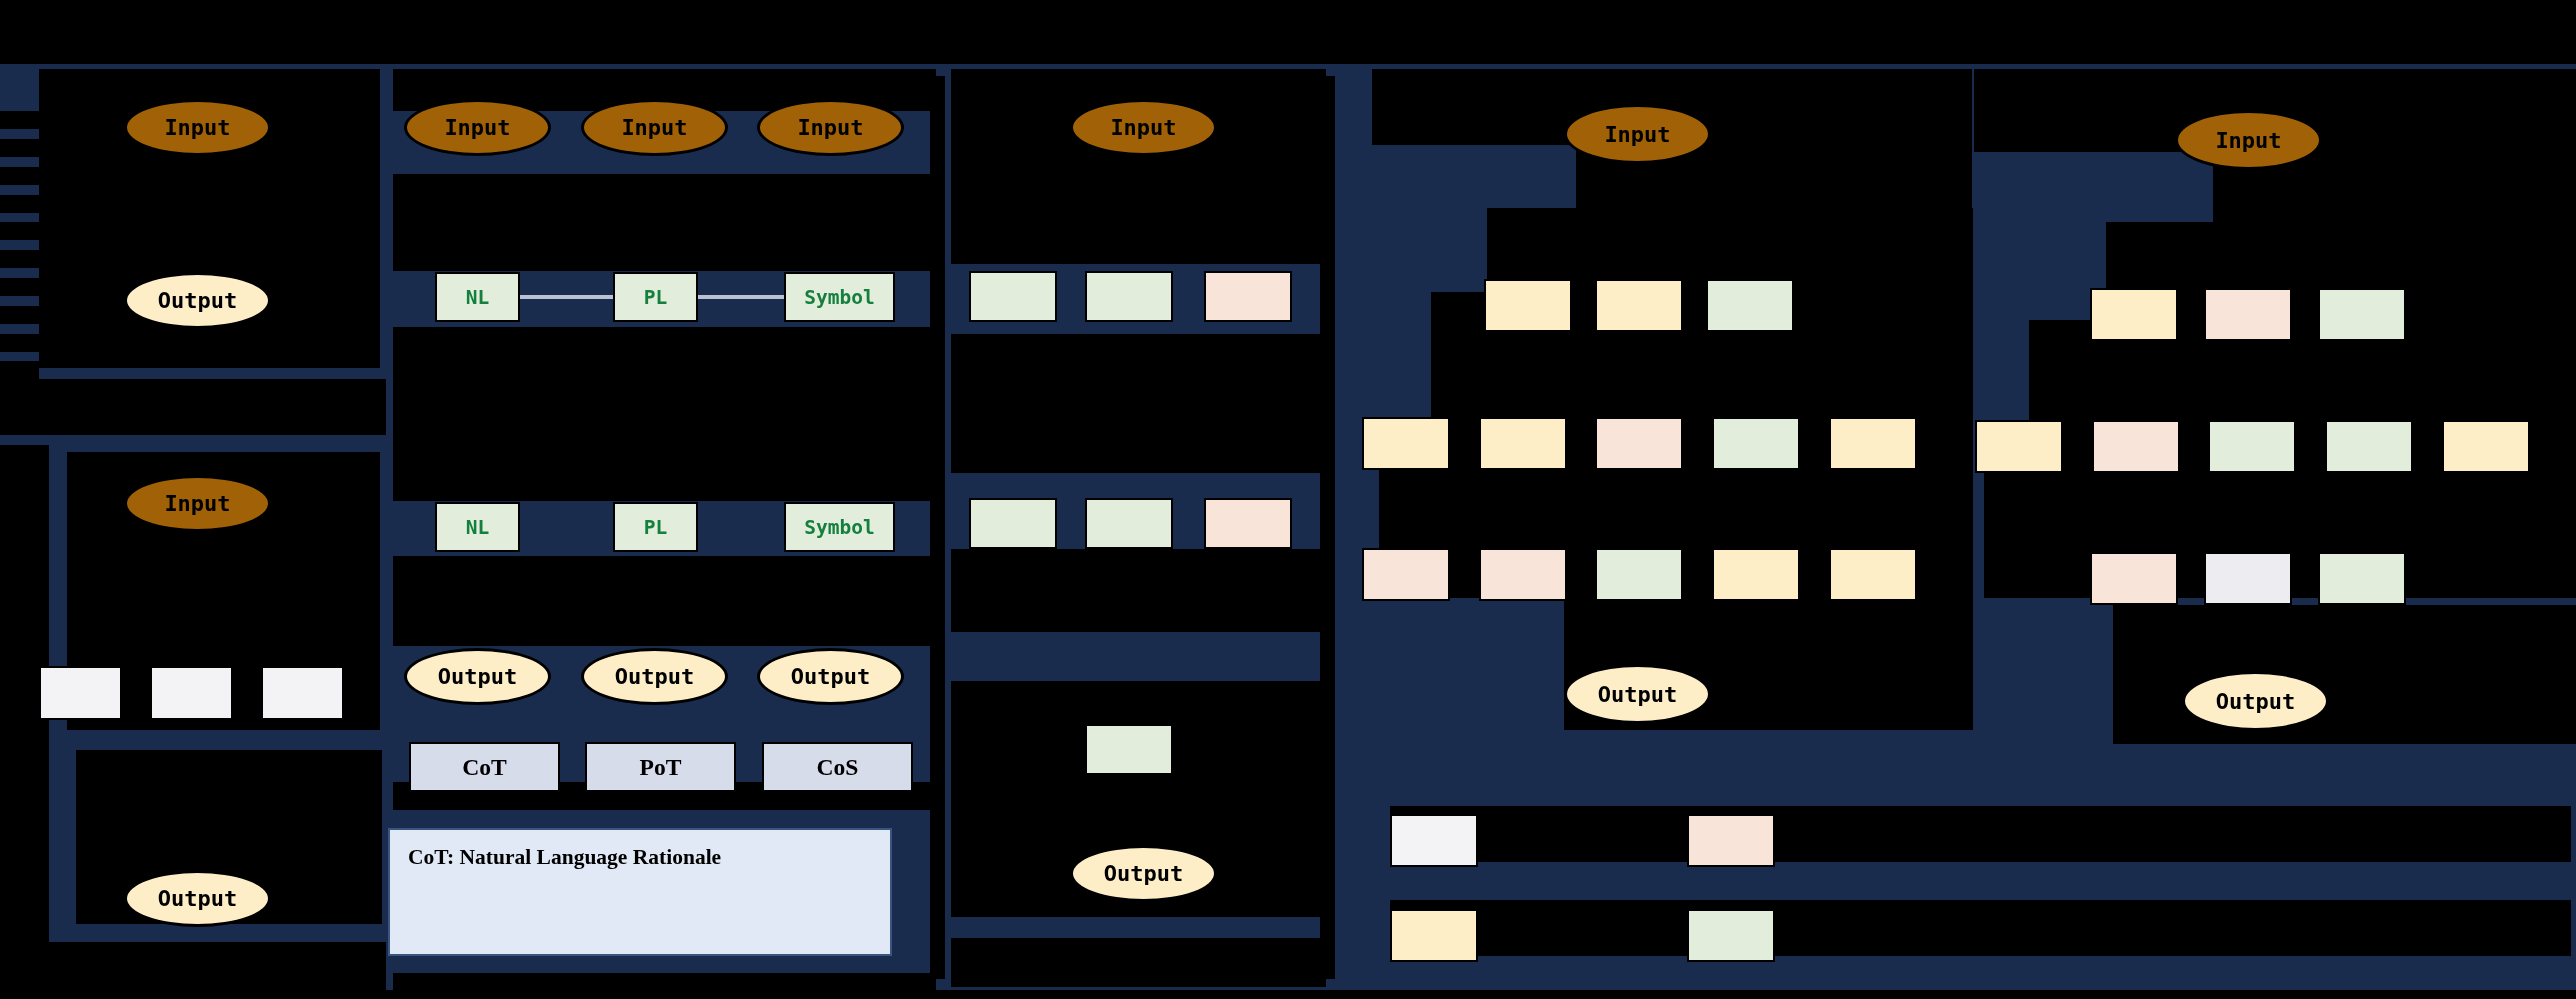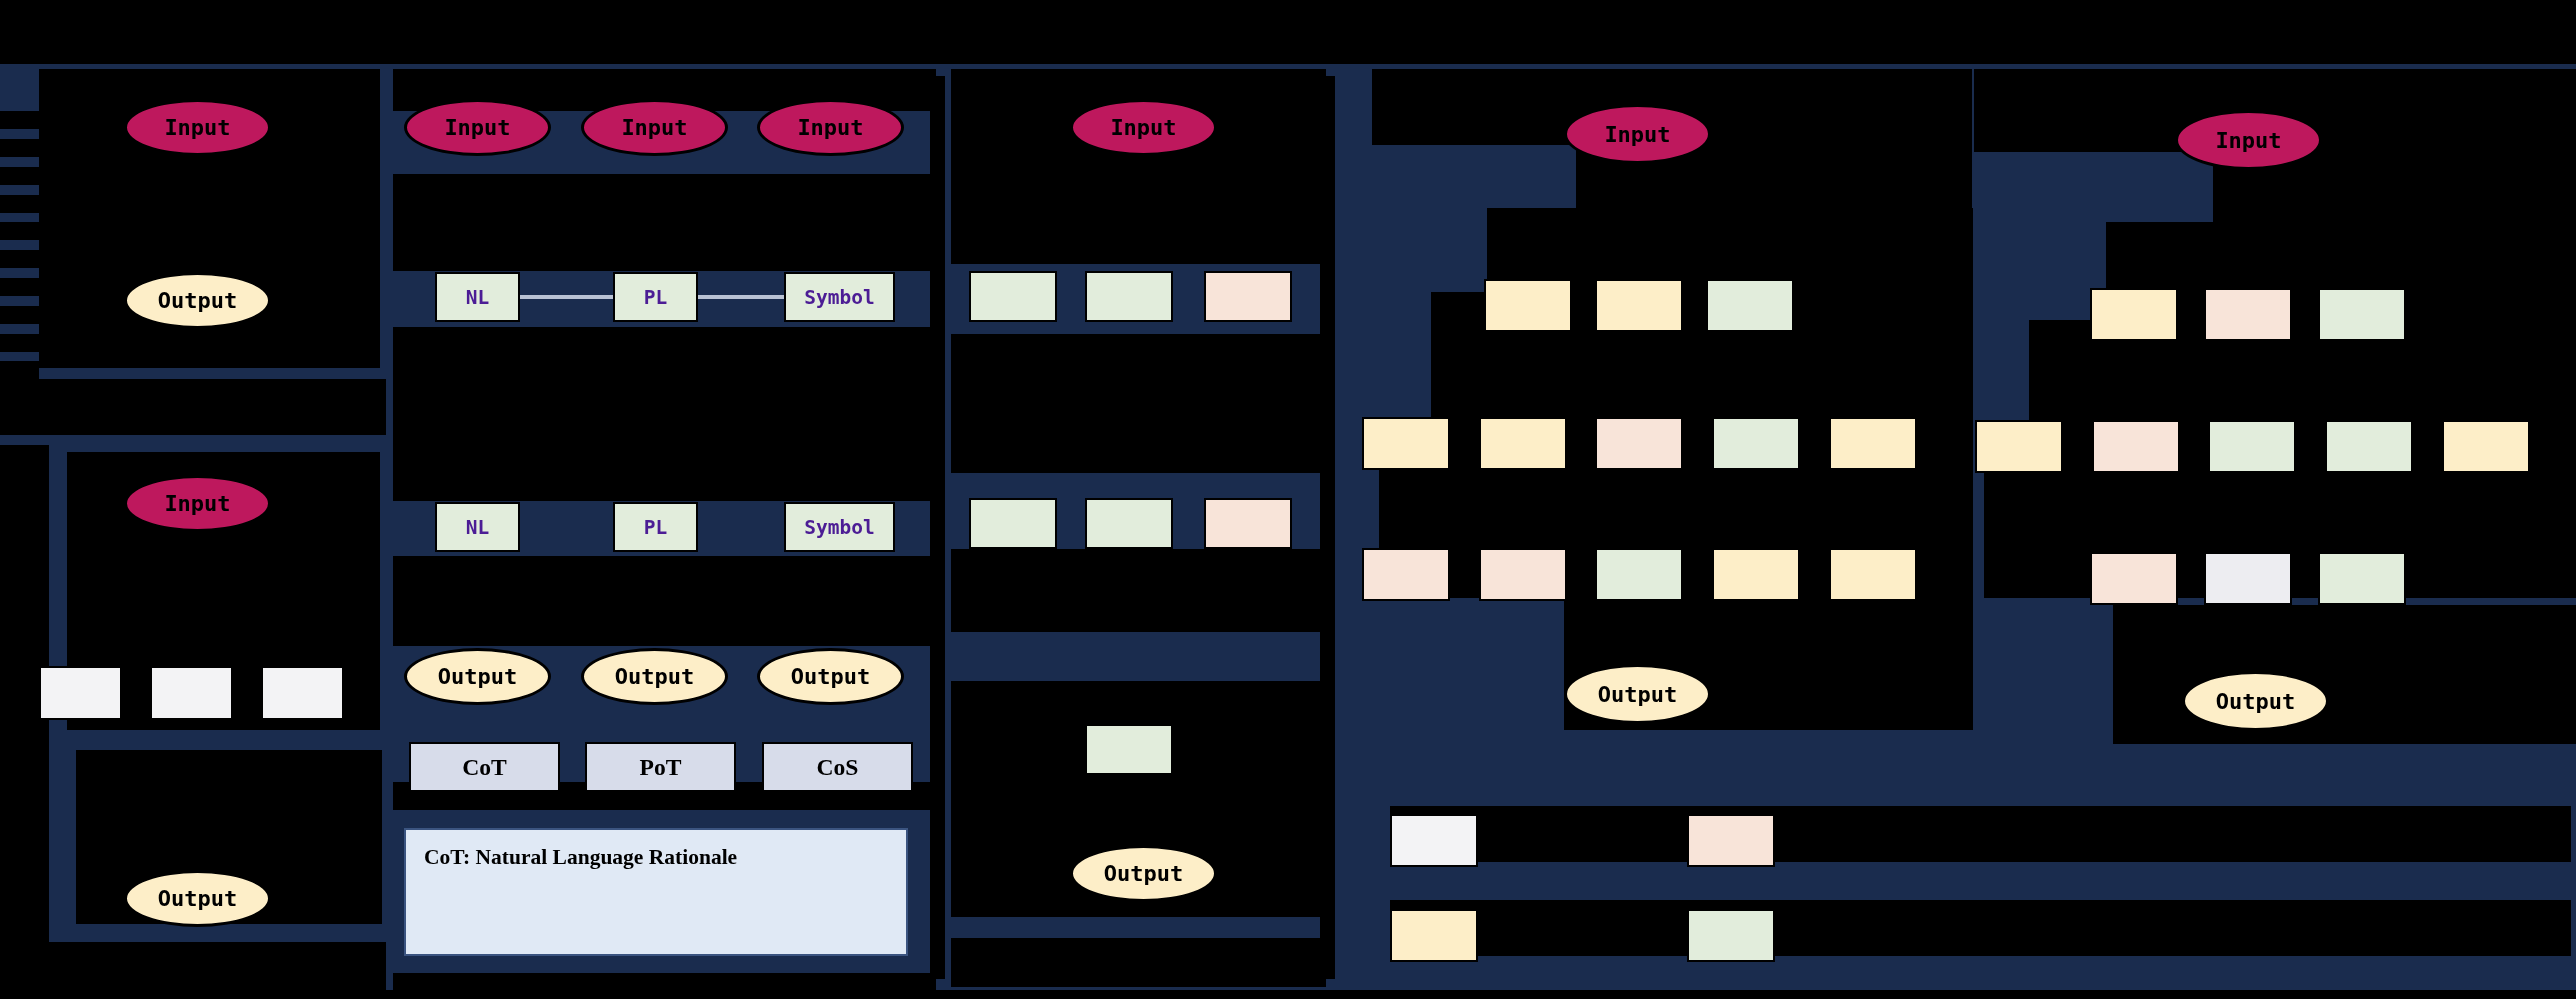--- a/index.html
+++ b/index.html
@@ -18,7 +18,7 @@
   .ellipse{position:absolute;border:3.5px solid #000;border-radius:50%;
            display:flex;align-items:center;justify-content:center;
            font-weight:bold;color:#000;box-sizing:border-box;z-index:40;}
-  .ell-in{background:#be185d;}
+  .ell-in{background:#a16207;}
   .ell-out{background:#fdeec8;}
 
   .rect{position:absolute;border:2.8px solid #000;box-sizing:border-box;

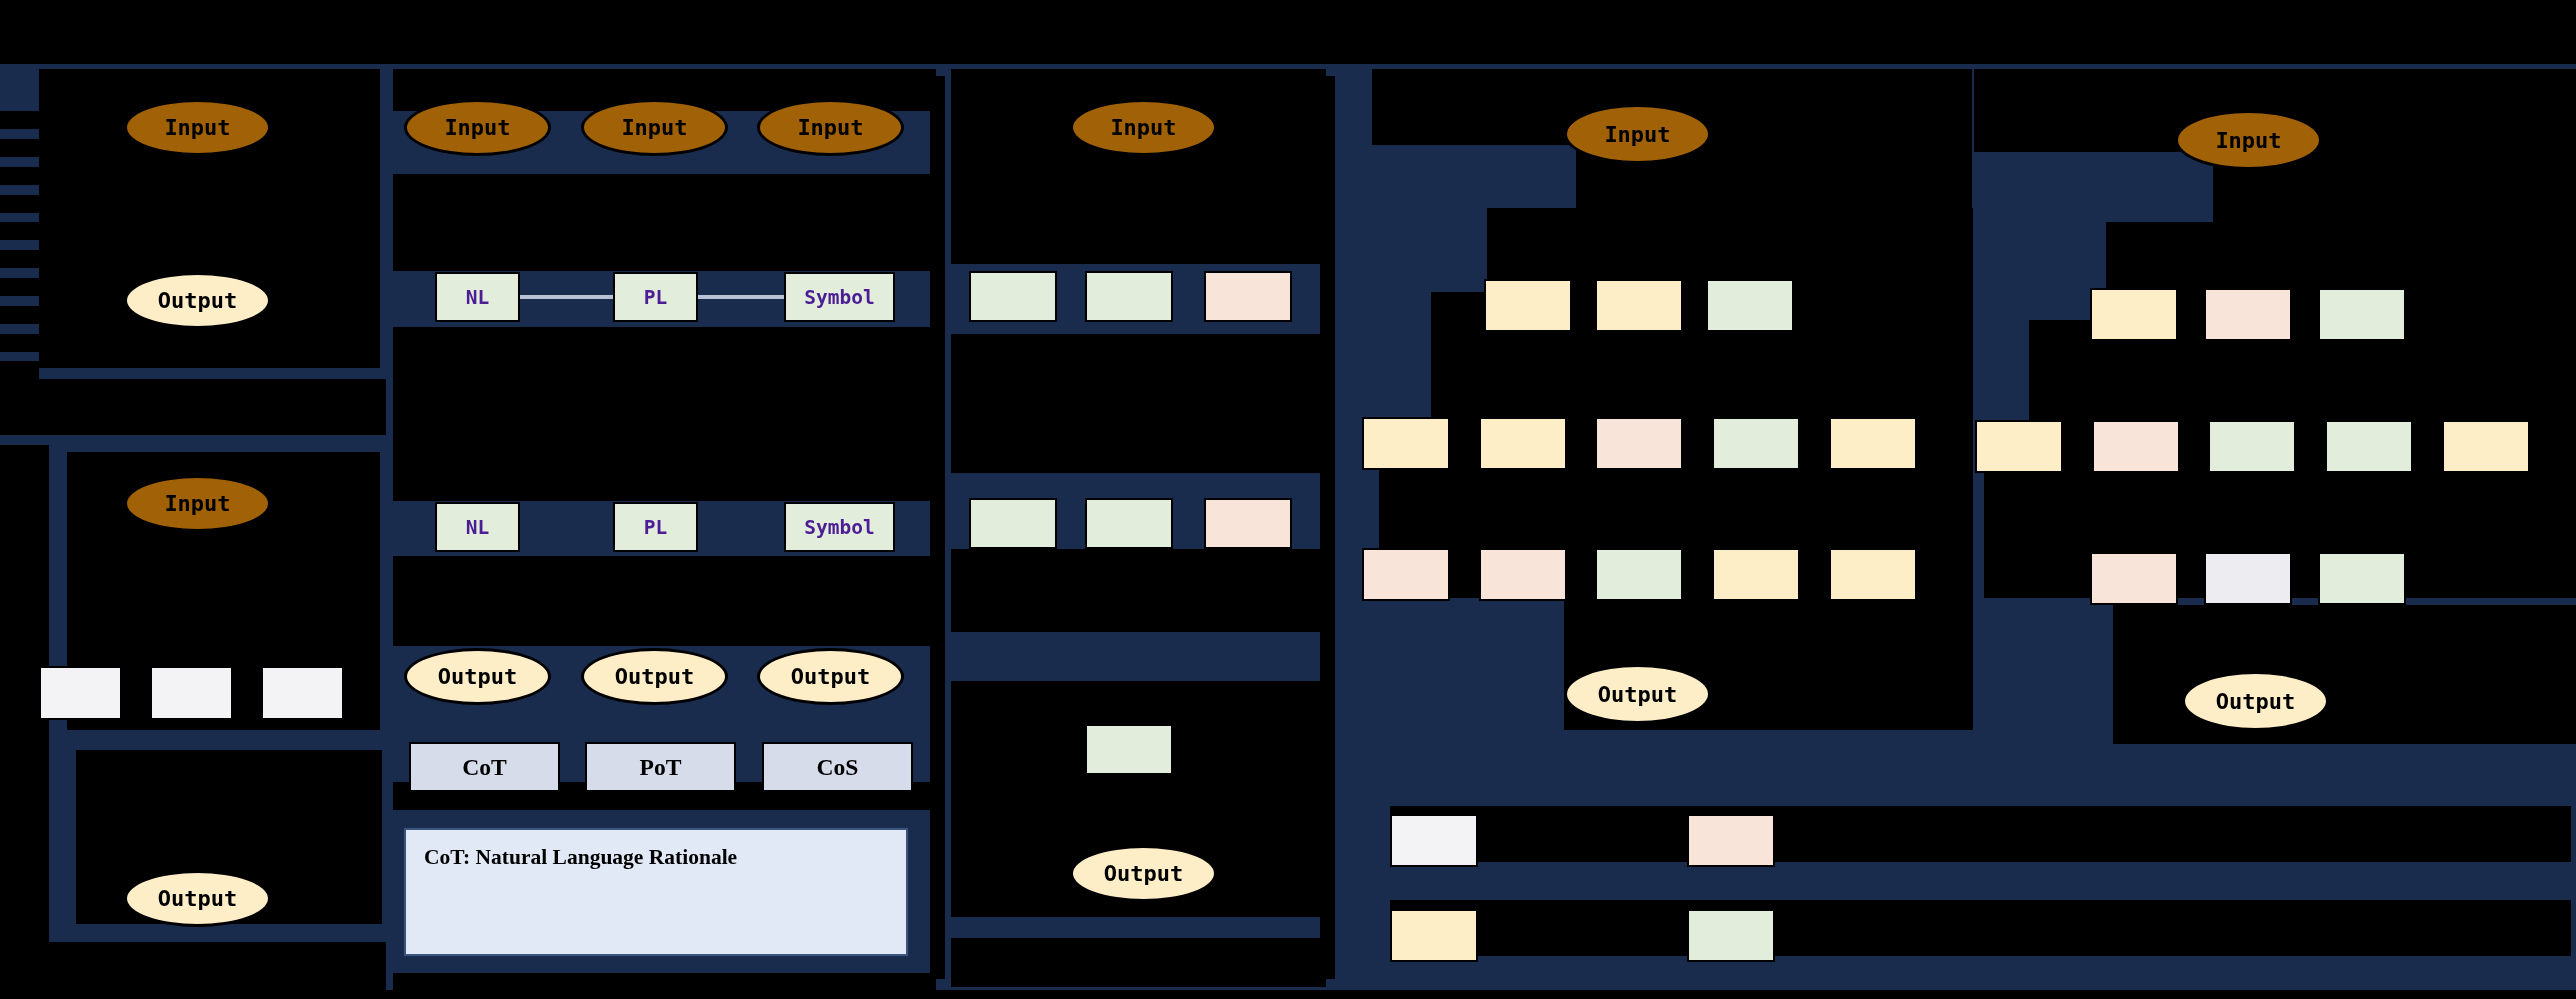--- a/index.html
+++ b/index.html
@@ -23,7 +23,7 @@
 
   .rect{position:absolute;border:2.8px solid #000;box-sizing:border-box;
         display:flex;align-items:center;justify-content:center;
-        font-weight:bold;color:#4c1d95;z-index:40;}
+        font-weight:bold;color:#15803d;z-index:40;}
   .r-green{background:#e2eddc;}
   .r-yellow{background:#fdeec8;}
   .r-pink{background:#f8e4d9;}

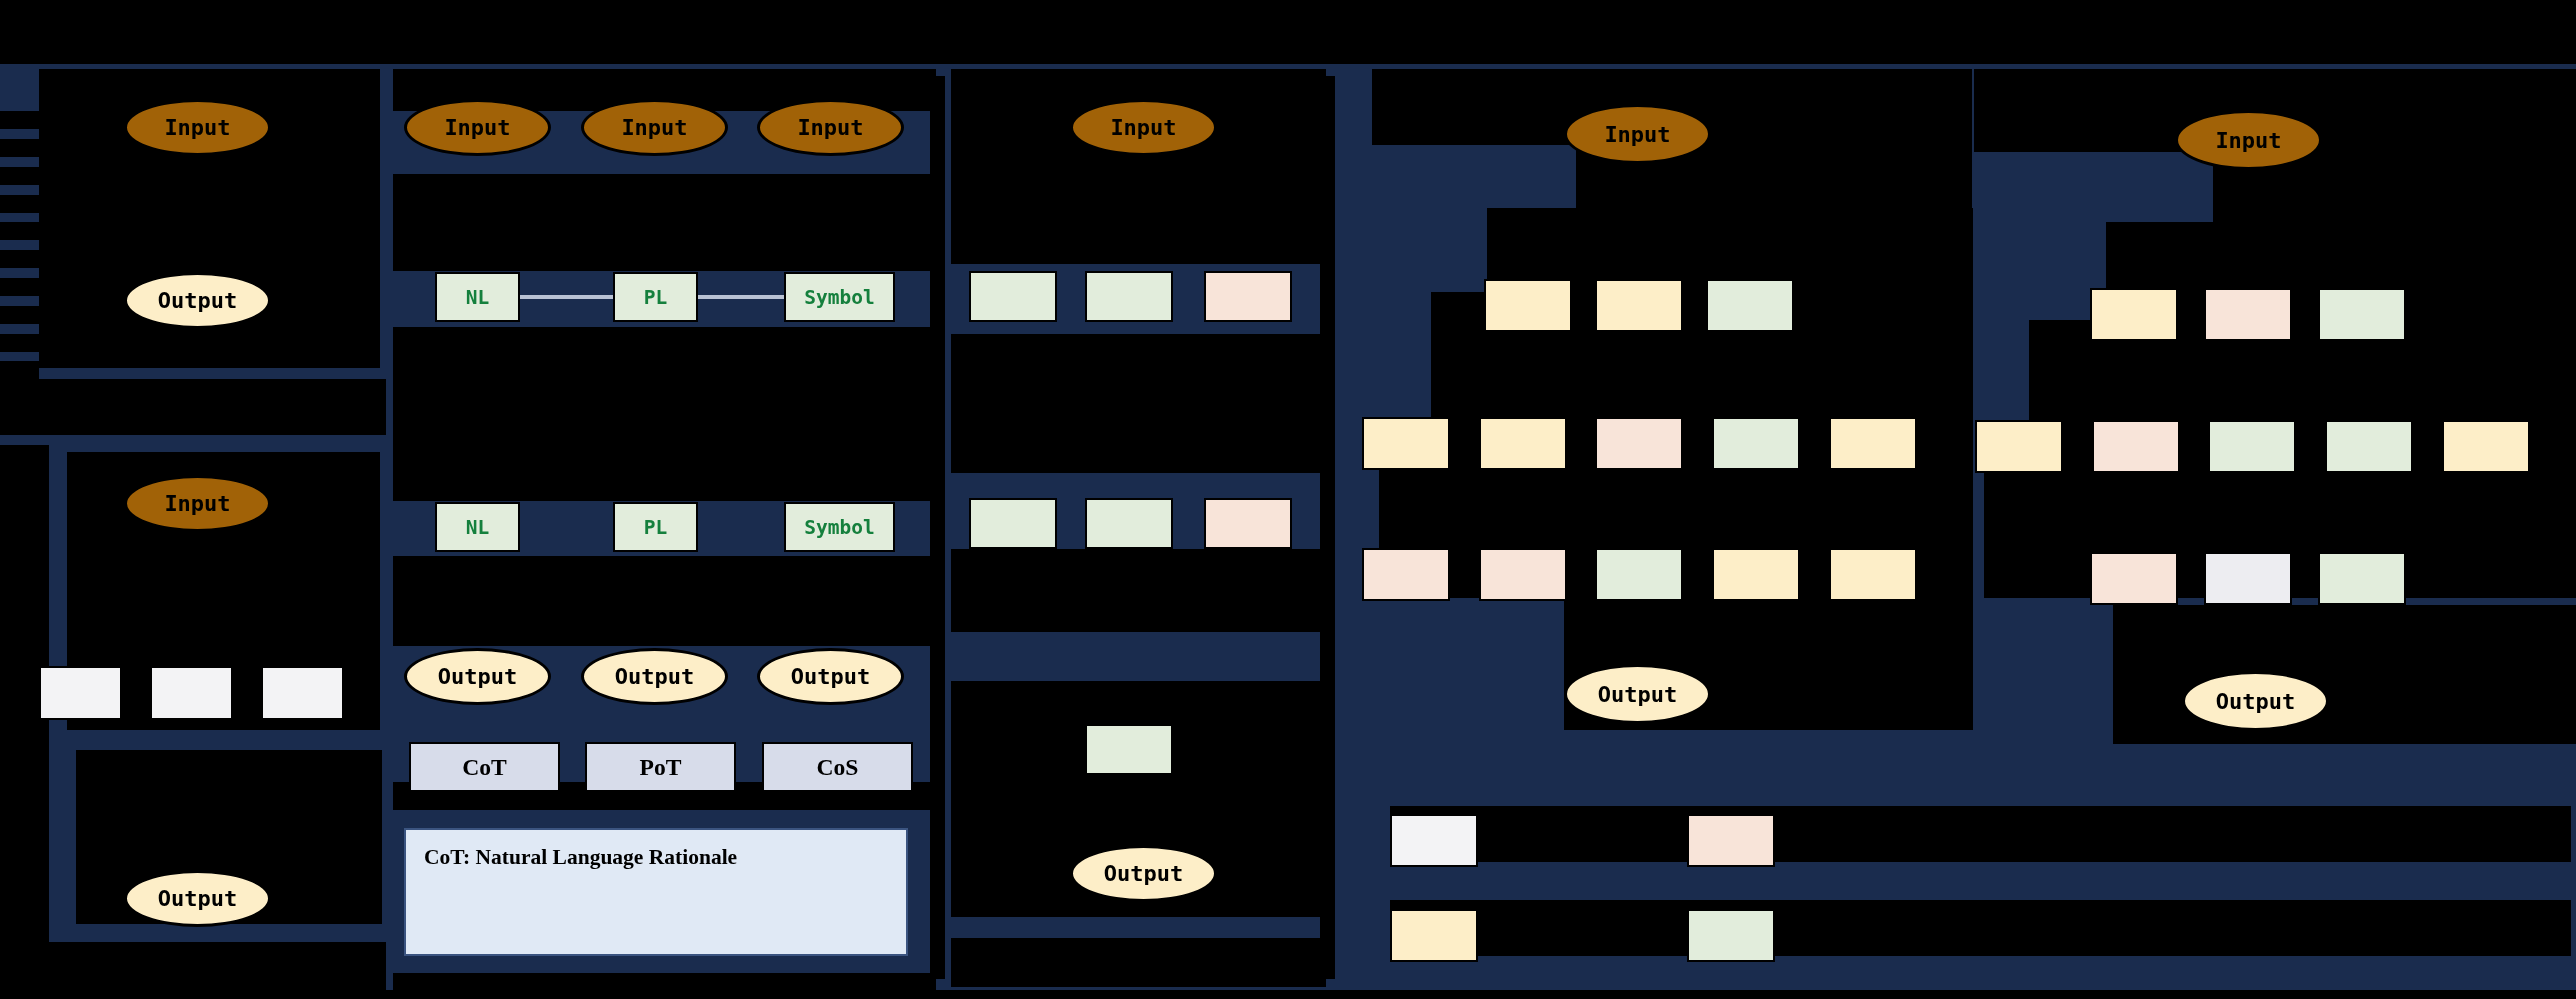--- a/index.html
+++ b/index.html
@@ -136,7 +136,7 @@
 <div class="btn" style="left:585px;top:742px;width:151px;height:50px;font-size:23.6px;">PoT</div>
 <div class="btn" style="left:762px;top:742px;width:151px;height:50px;font-size:23.6px;">CoS</div>
 
-<div class="legend" style="left:404px;top:828px;width:504px;height:128px;font-size:21.5px;">
+<div class="legend" style="left:388px;top:828px;width:504px;height:128px;font-size:21.5px;">
   <div>CoT: Natural Language Rationale</div>
 </div>
 

